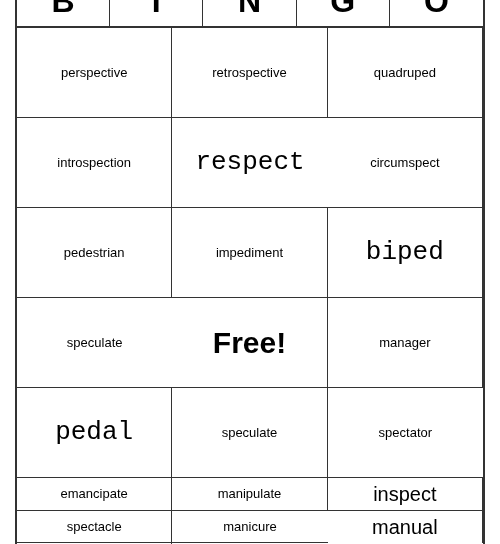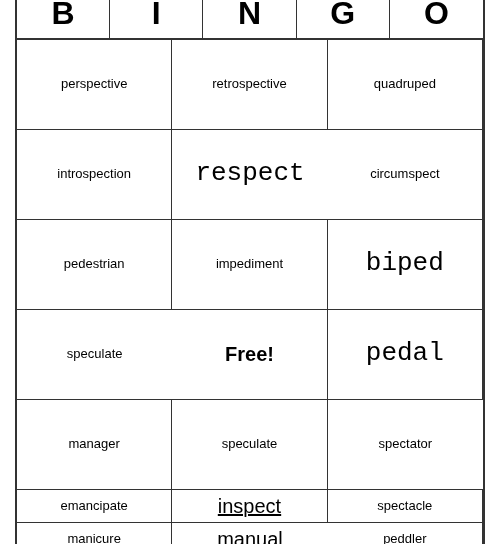--- a/index.html
+++ b/index.html
@@ -66,7 +66,7 @@
       font-family: Liberation Mono, monospace;
     }
     .cell-text.xlarge {
-      font-size: 20px;
+      font-size: 30px;
       font-weight: bold;
     }
     .cell-text.medium {

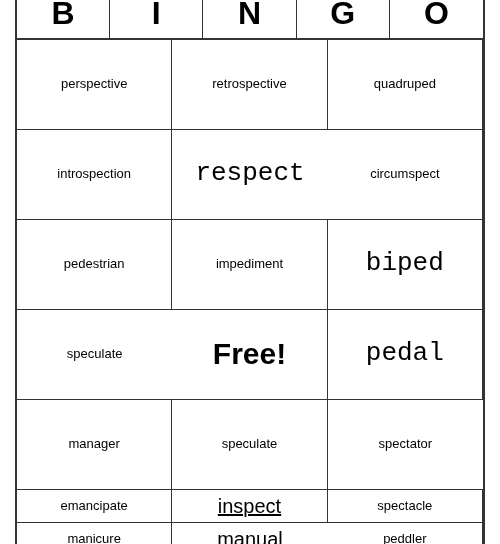--- a/index.html
+++ b/index.html
@@ -120,10 +120,10 @@
         <span class="cell-text xlarge">Free!</span>
       </div>
       <div class="bingo-cell">
-        <span class="cell-text large">pedal</span>
+        <span class="cell-text">manager</span>
       </div>
       <div class="bingo-cell">
-        <span class="cell-text">manager</span>
+        <span class="cell-text large">pedal</span>
       </div>
       <div class="bingo-cell">
         <span class="cell-text">speculate</span>

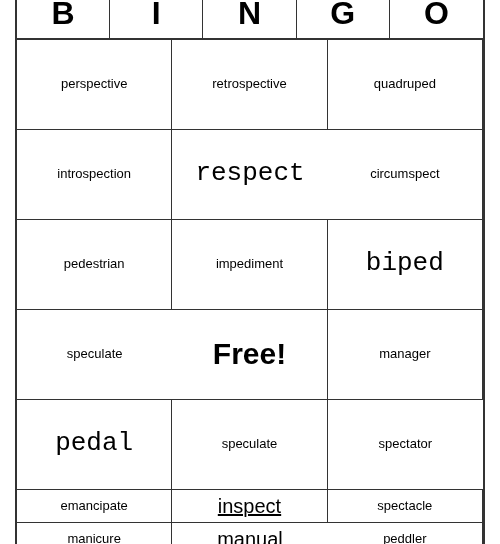--- a/index.html
+++ b/index.html
@@ -135,6 +135,9 @@
         <span class="cell-text">emancipate</span>
       </div>
       <div class="bingo-cell">
+        <span class="cell-text">manipulate</span>
+      </div>
+      <div class="bingo-cell">
         <span class="cell-text medium">inspect</span>
       </div>
       <div class="bingo-cell">

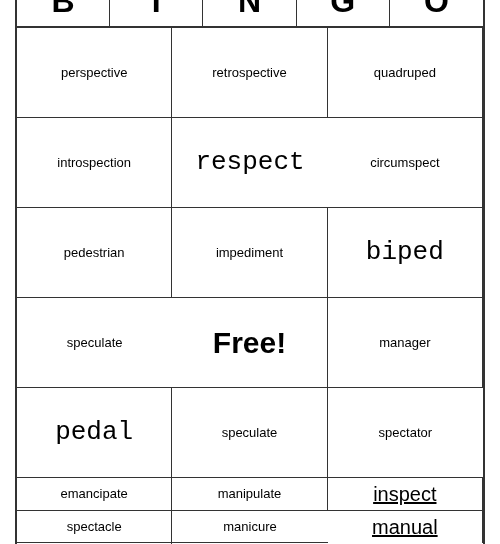--- a/index.html
+++ b/index.html
@@ -71,7 +71,6 @@
     }
     .cell-text.medium {
       font-size: 20px;
-      text-decoration: underline;
     }
   </style>
 </head>

